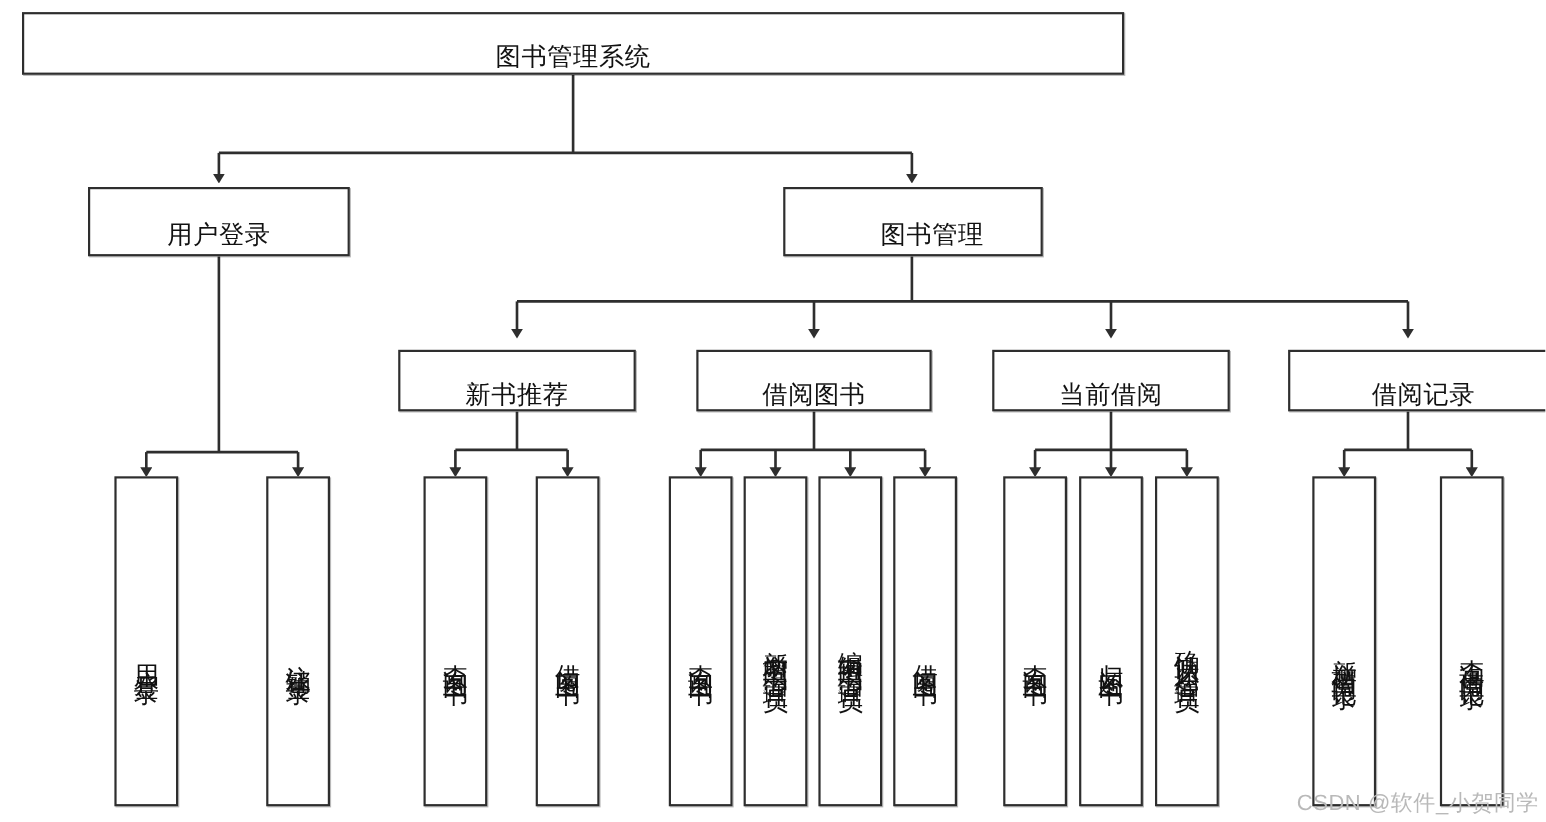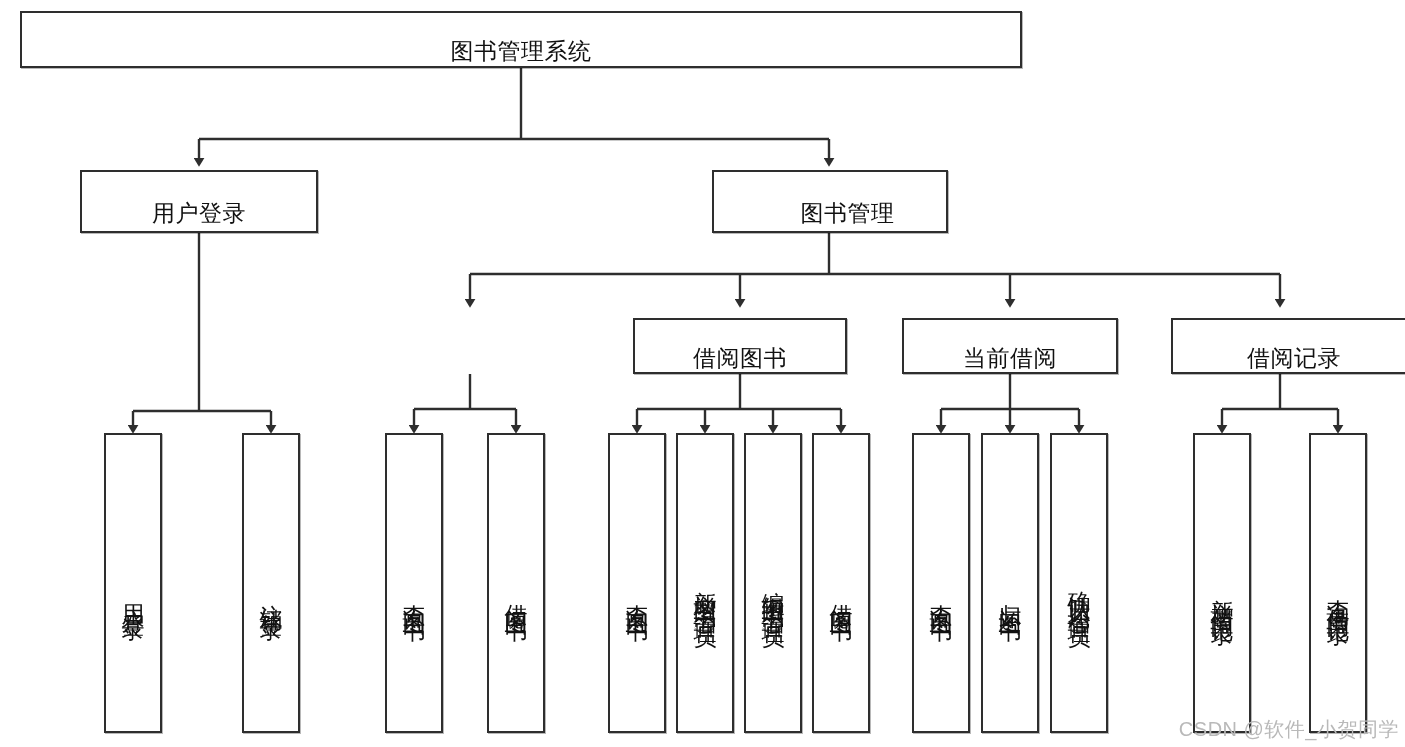--- a/index.html
+++ b/index.html
@@ -140,6 +140,9 @@
     <span class="label">图书管理</span>
   </div>
 
+  <div class="node horizontal" style="left:362px; top:318px; width:216px; height:56px;">
+    <span class="label">新书推荐</span>
+  </div>
   <div class="node horizontal" style="left:633px; top:318px; width:214px; height:56px;">
     <span class="label">借阅图书</span>
   </div>

